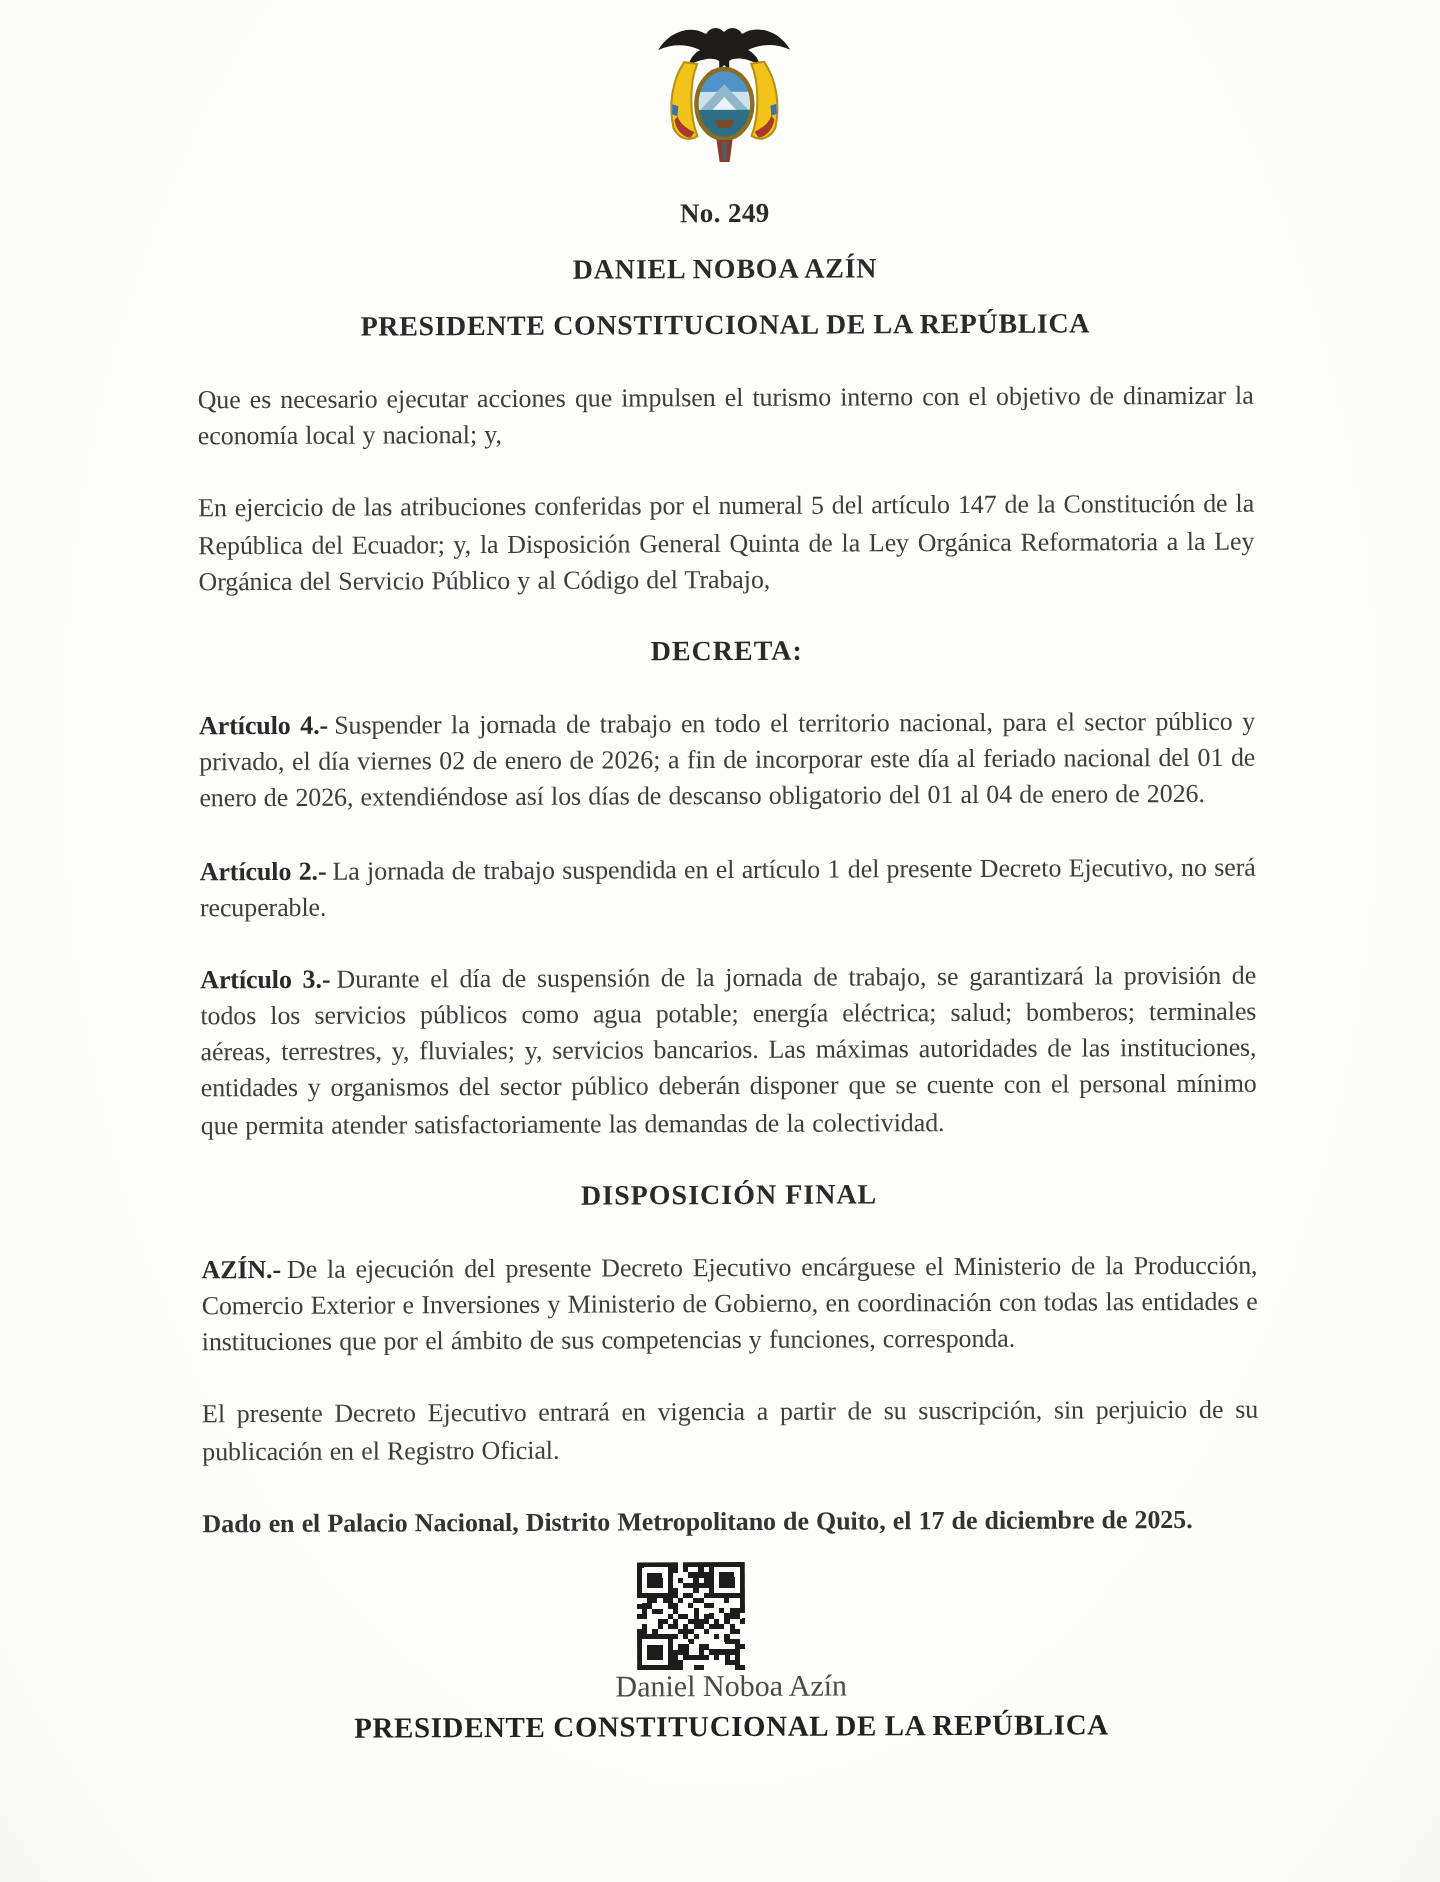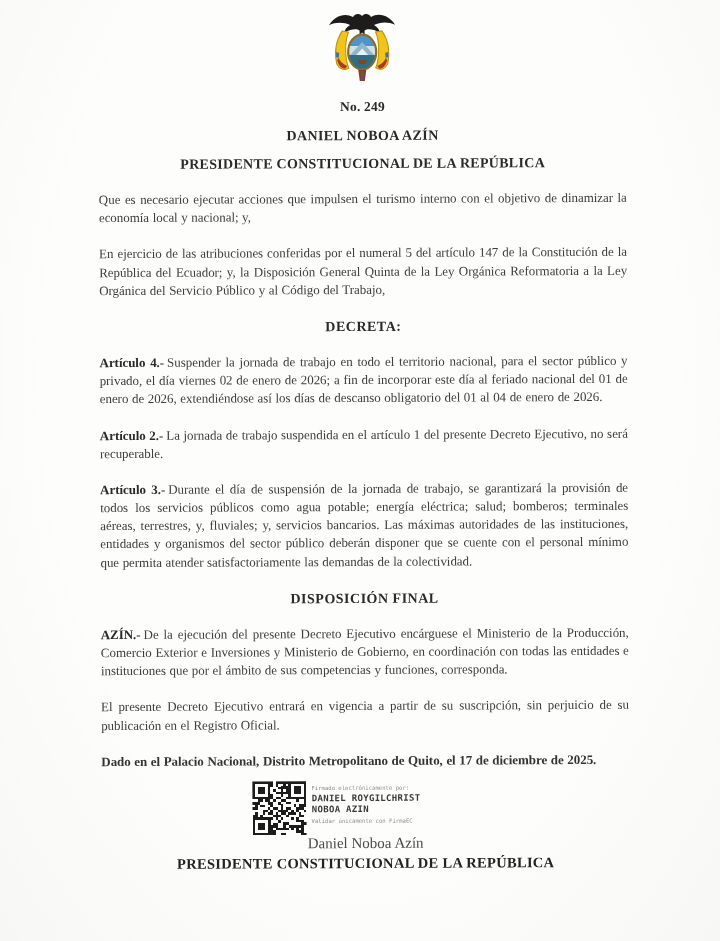--- a/index.html
+++ b/index.html
@@ -348,12 +348,6 @@
               <rect x="20" y="20" width="1" height="1"></rect>
             </svg>
           </div>
-        <div class="stamp-text">
-          <div class="stamp-tiny">Firmado electrónicamente por:</div>
-          <div class="stamp-name">DANIEL ROYGILCHRIST</div>
-          <div class="stamp-name">NOBOA AZIN</div>
-          <div class="stamp-tiny" style="margin-top:3px">Validar únicamente con FirmaEC</div>
-        </div>
       </div>
       <div class="signer-name">Daniel Noboa Azín</div>
       <div class="signer-title">PRESIDENTE CONSTITUCIONAL DE LA REPÚBLICA</div>

